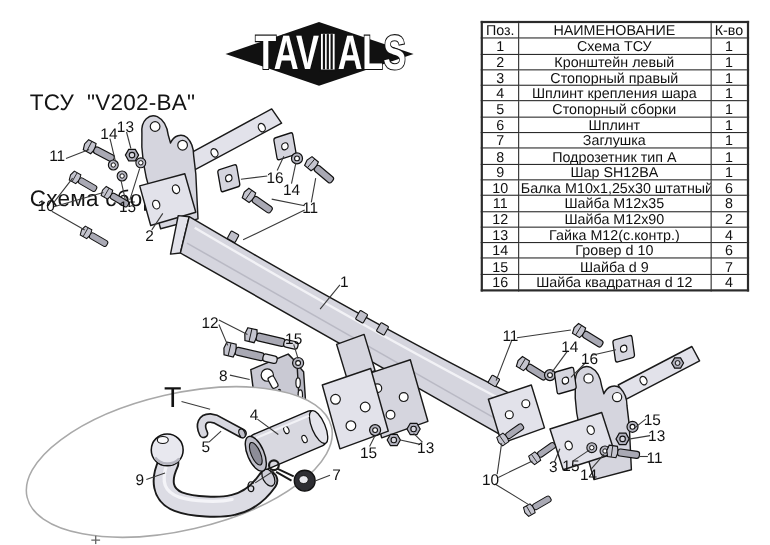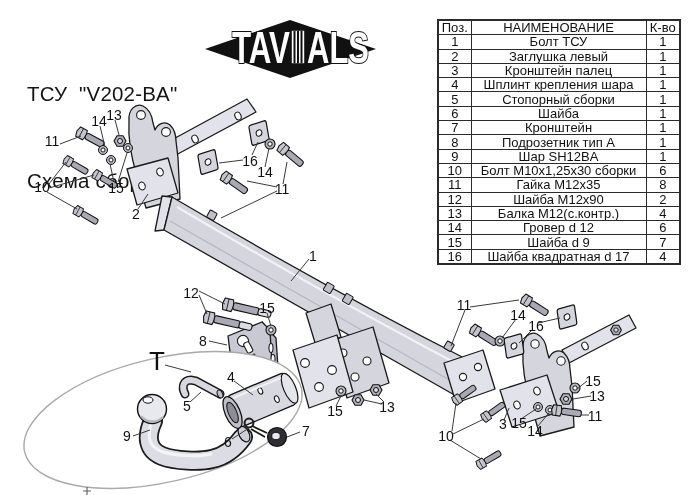--- a/index.html
+++ b/index.html
@@ -68,7 +68,7 @@
     <tbody>
         <tr>
           <td>1</td>
-          <td>Болт ТСУ</td>
+          <td>Схема ТСУ</td>
           <td>1</td>
         </tr>
         <tr>

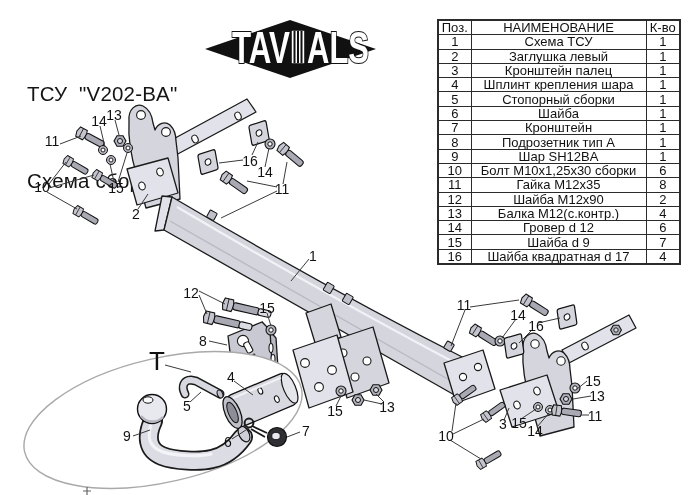--- a/index.html
+++ b/index.html
@@ -73,7 +73,7 @@
         </tr>
         <tr>
           <td>2</td>
-          <td>Заглушка левый</td>
+          <td>Кронштейн левый</td>
           <td>1</td>
         </tr>
         <tr>

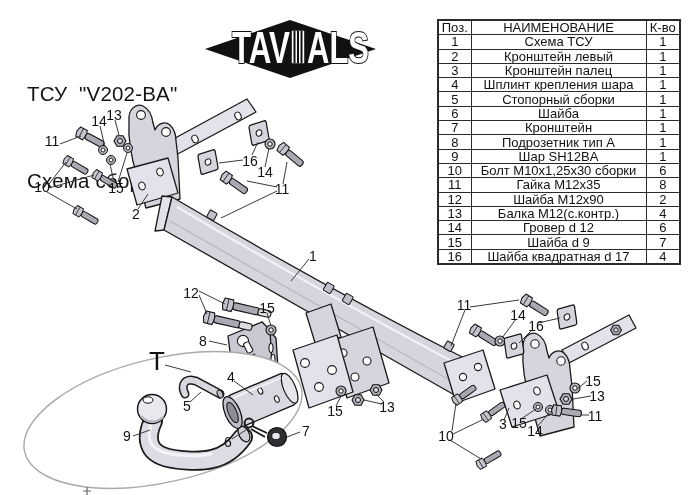--- a/index.html
+++ b/index.html
@@ -78,7 +78,7 @@
         </tr>
         <tr>
           <td>3</td>
-          <td>Кронштейн палец</td>
+          <td>Стопорный правый</td>
           <td>1</td>
         </tr>
         <tr>

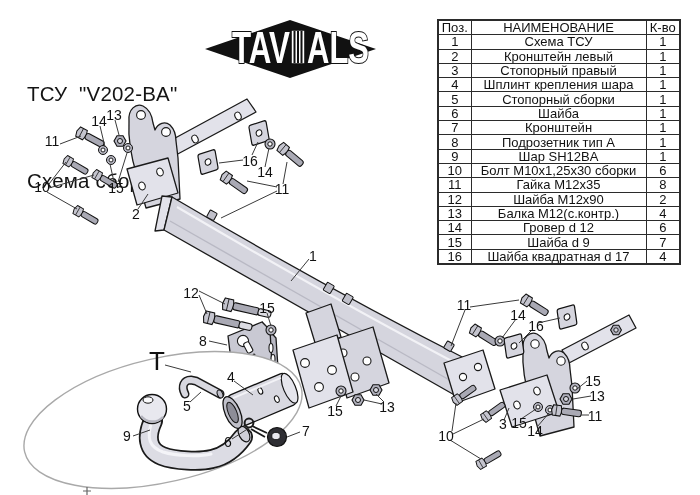--- a/index.html
+++ b/index.html
@@ -93,7 +93,7 @@
         </tr>
         <tr>
           <td>6</td>
-          <td>Шайба</td>
+          <td>Шплинт</td>
           <td>1</td>
         </tr>
         <tr>

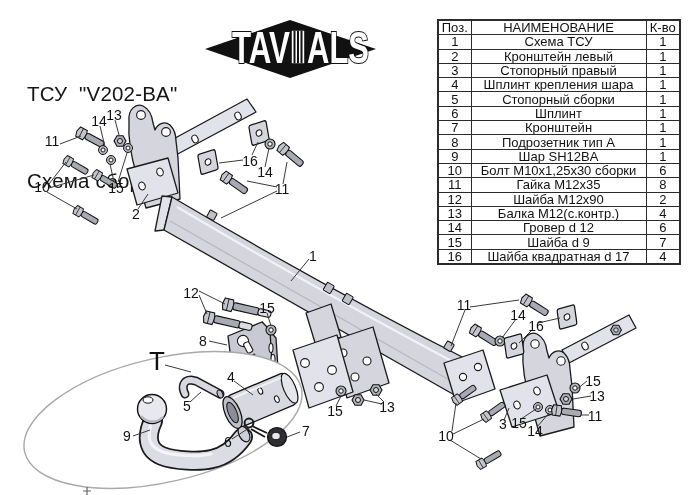--- a/index.html
+++ b/index.html
@@ -98,7 +98,7 @@
         </tr>
         <tr>
           <td>7</td>
-          <td>Кронштейн</td>
+          <td>Заглушка</td>
           <td>1</td>
         </tr>
         <tr>

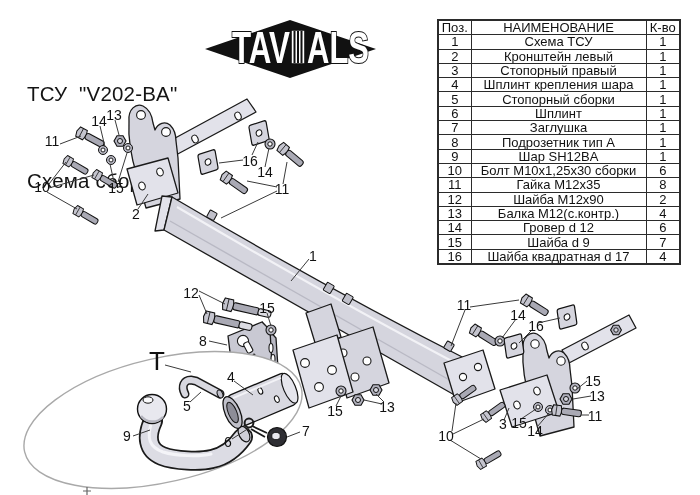--- a/index.html
+++ b/index.html
@@ -113,7 +113,7 @@
         </tr>
         <tr>
           <td>10</td>
-          <td>Болт М10х1,25х30 сборки</td>
+          <td>Балка М10х1,25х30 штатный</td>
           <td>6</td>
         </tr>
         <tr>

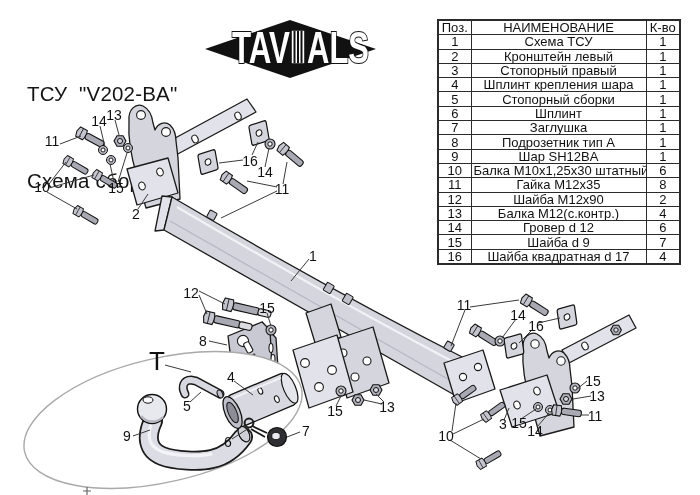--- a/index.html
+++ b/index.html
@@ -118,7 +118,7 @@
         </tr>
         <tr>
           <td>11</td>
-          <td>Гайка М12х35</td>
+          <td>Шайба М12х35</td>
           <td>8</td>
         </tr>
         <tr>

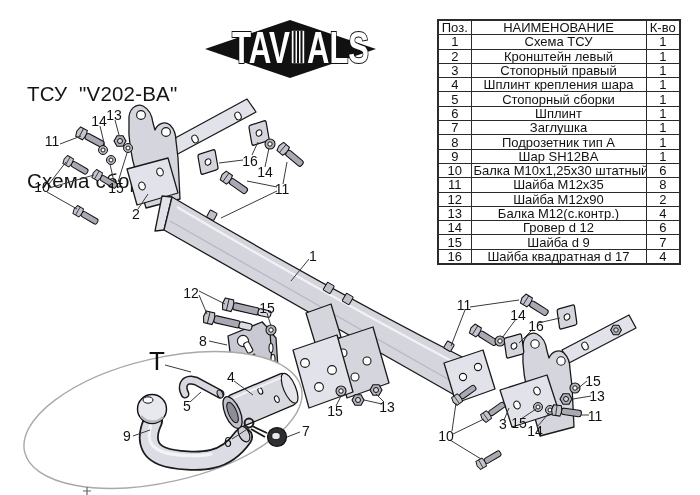--- a/index.html
+++ b/index.html
@@ -128,7 +128,7 @@
         </tr>
         <tr>
           <td>13</td>
-          <td>Балка М12(с.контр.)</td>
+          <td>Гайка М12(с.контр.)</td>
           <td>4</td>
         </tr>
         <tr>

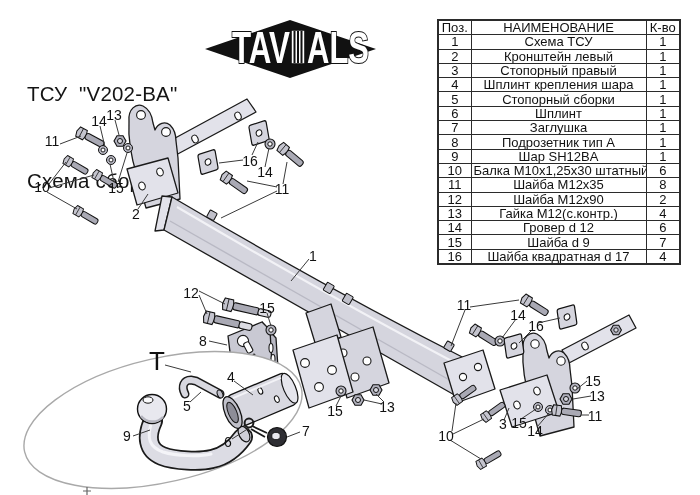--- a/index.html
+++ b/index.html
@@ -133,7 +133,7 @@
         </tr>
         <tr>
           <td>14</td>
-          <td>Гровер d 12</td>
+          <td>Гровер d 10</td>
           <td>6</td>
         </tr>
         <tr>

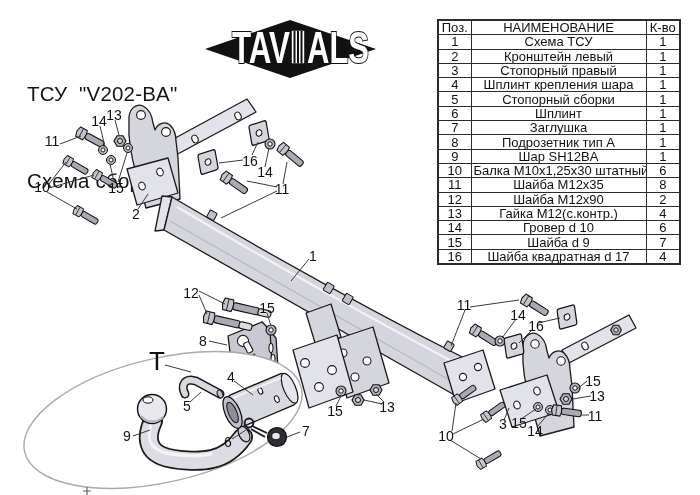--- a/index.html
+++ b/index.html
@@ -143,7 +143,7 @@
         </tr>
         <tr>
           <td>16</td>
-          <td>Шайба квадратная d 17</td>
+          <td>Шайба квадратная d 12</td>
           <td>4</td>
         </tr>
       </tbody>

